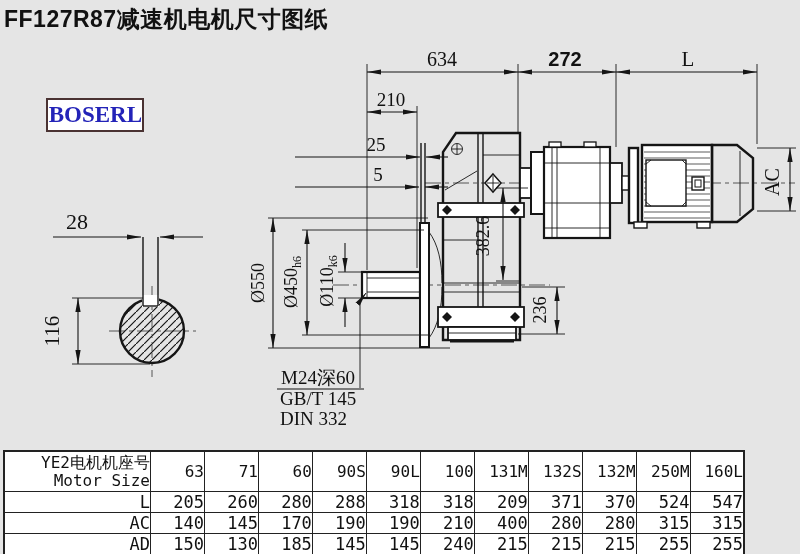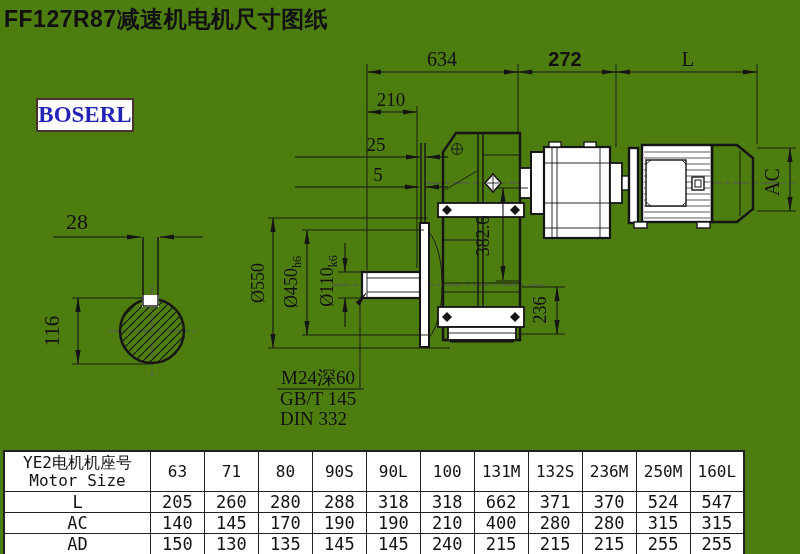--- a/index.html
+++ b/index.html
@@ -3,7 +3,7 @@
 <meta charset="utf-8">
 <style>
   html,body{margin:0;padding:0;background:#fff;}
-  #stage{position:relative;width:800px;height:554px;background:#4d7c0f;overflow:hidden;
+  #stage{position:relative;width:800px;height:554px;background:#e5e5e5;overflow:hidden;
          font-family:"Liberation Sans",sans-serif;}
   #title{position:absolute;left:4px;top:4px;font-size:23px;font-weight:bold;color:#111;
          letter-spacing:0.5px;white-space:nowrap;}

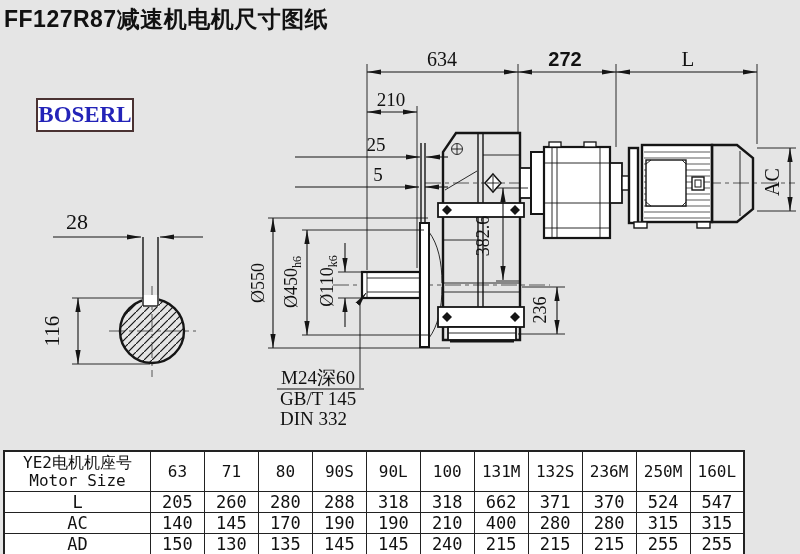--- a/index.html
+++ b/index.html
@@ -7,9 +7,9 @@
          font-family:"Liberation Sans",sans-serif;}
   #title{position:absolute;left:4px;top:4px;font-size:23px;font-weight:bold;color:#111;
          letter-spacing:0.5px;white-space:nowrap;}
-  #logo{position:absolute;left:36px;top:98px;width:94px;height:30px;border:2px solid #4a3232;
+  #logo{position:absolute;left:46px;top:98px;width:94px;height:30px;border:2px solid #4a3232;
         color:#2323b8;font-family:"Liberation Serif",serif;font-weight:bold;font-size:23px;
-        text-align:center;line-height:29px;background:#fff;}
+        text-align:right;line-height:29px;background:#fff;}
   svg{position:absolute;left:0;top:0;}
   svg text{font-family:"Liberation Serif",serif;fill:#111;}
   .tsans{font-family:"Liberation Sans",sans-serif;font-weight:bold;}

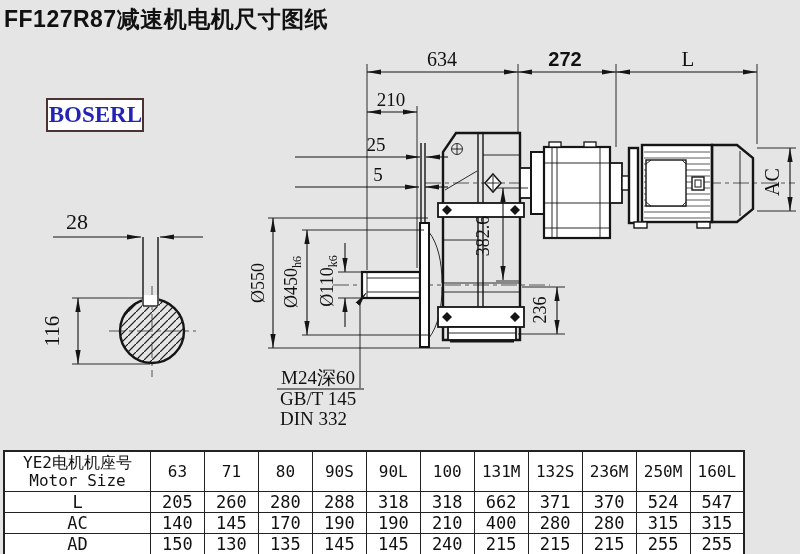--- a/index.html
+++ b/index.html
@@ -21,7 +21,7 @@
   .wf{fill:#fff;stroke:#151515;}
   #sizetable{position:absolute;left:3px;top:450px;width:742px;border-collapse:collapse;
              table-layout:fixed;background:#fff;font-family:"DejaVu Sans Mono",monospace;color:#111;}
-  #sizetable td{border:1.5px solid #222;text-align:center;padding:0;overflow:hidden;}
+  #sizetable td{border:1.5px solid #222;text-align:right;padding:0;overflow:hidden;}
   #sizetable tr.hdr td{height:39px;font-size:16px;line-height:18px;}
   #sizetable tr.row td{height:20px;font-size:17px;}
   #sizetable td.c0{width:145px;font-size:16px;}

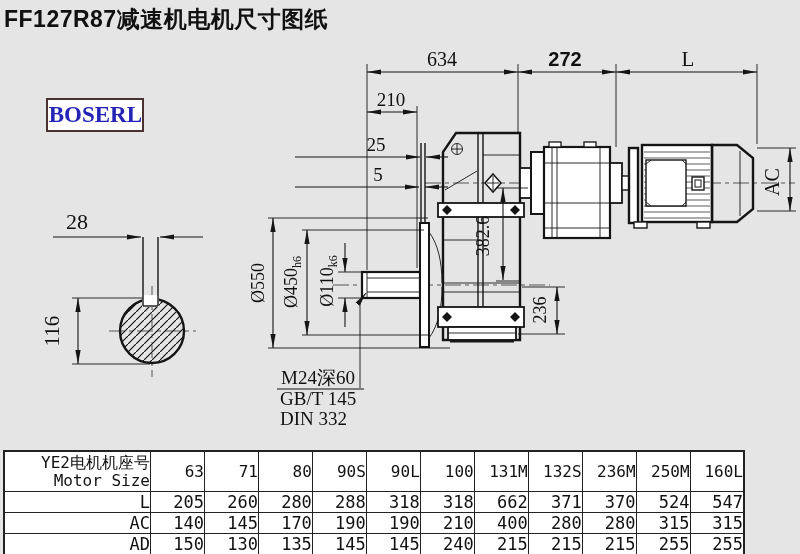--- a/index.html
+++ b/index.html
@@ -230,7 +230,7 @@
       </td>
       <td>63</td>
       <td>71</td>
-      <td>80</td>
+      <td>60</td>
       <td>90S</td>
       <td>90L</td>
       <td>100</td>

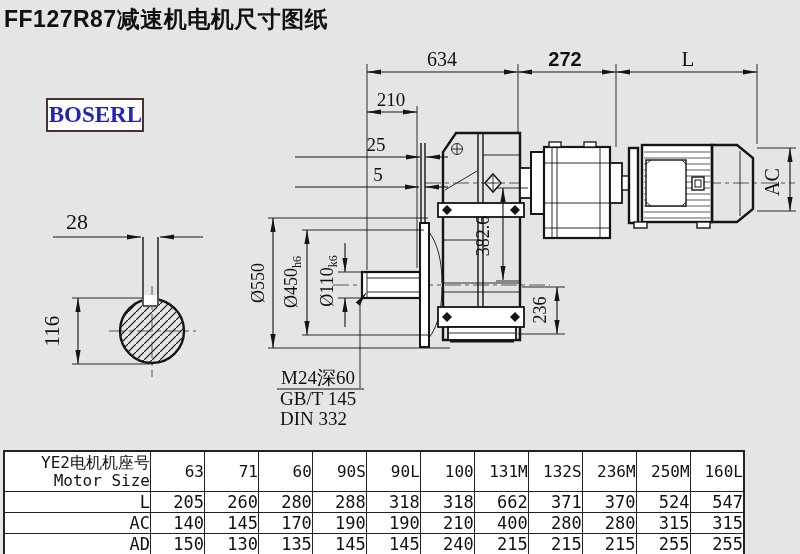--- a/index.html
+++ b/index.html
@@ -236,7 +236,7 @@
       <td>100</td>
       <td>131M</td>
       <td>132S</td>
-      <td>236M</td>
+      <td>132M</td>
       <td>250M</td>
       <td>160L</td>
     </tr>

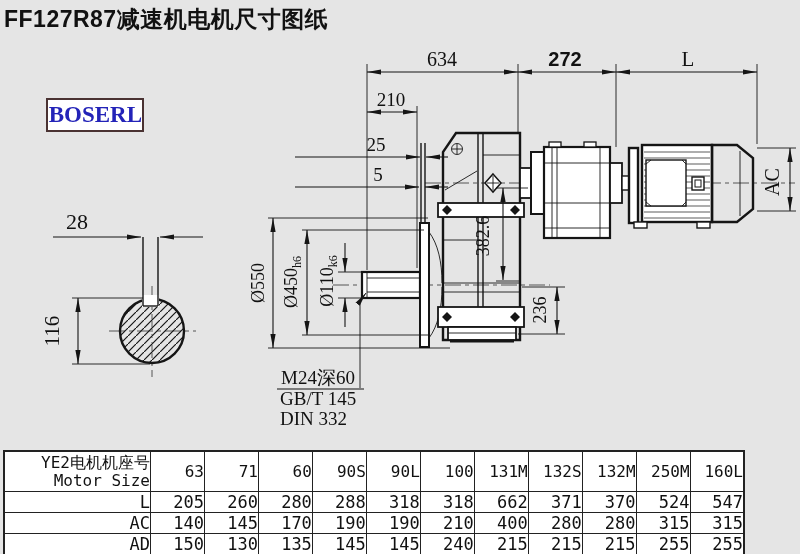--- a/index.html
+++ b/index.html
@@ -248,7 +248,7 @@
       <td>288</td>
       <td>318</td>
       <td>318</td>
-      <td>662</td>
+      <td>209</td>
       <td>371</td>
       <td>370</td>
       <td>524</td>

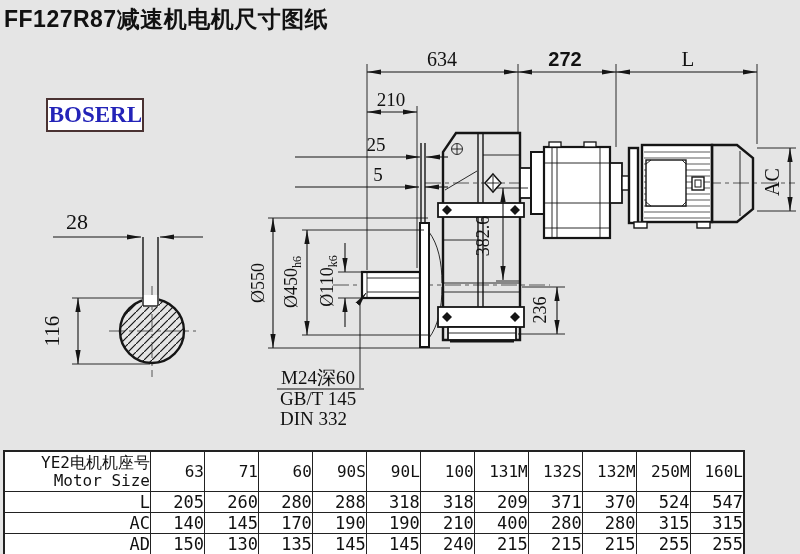--- a/index.html
+++ b/index.html
@@ -272,7 +272,7 @@
       <td class="c0">AD</td>
       <td>150</td>
       <td>130</td>
-      <td>135</td>
+      <td>185</td>
       <td>145</td>
       <td>145</td>
       <td>240</td>

